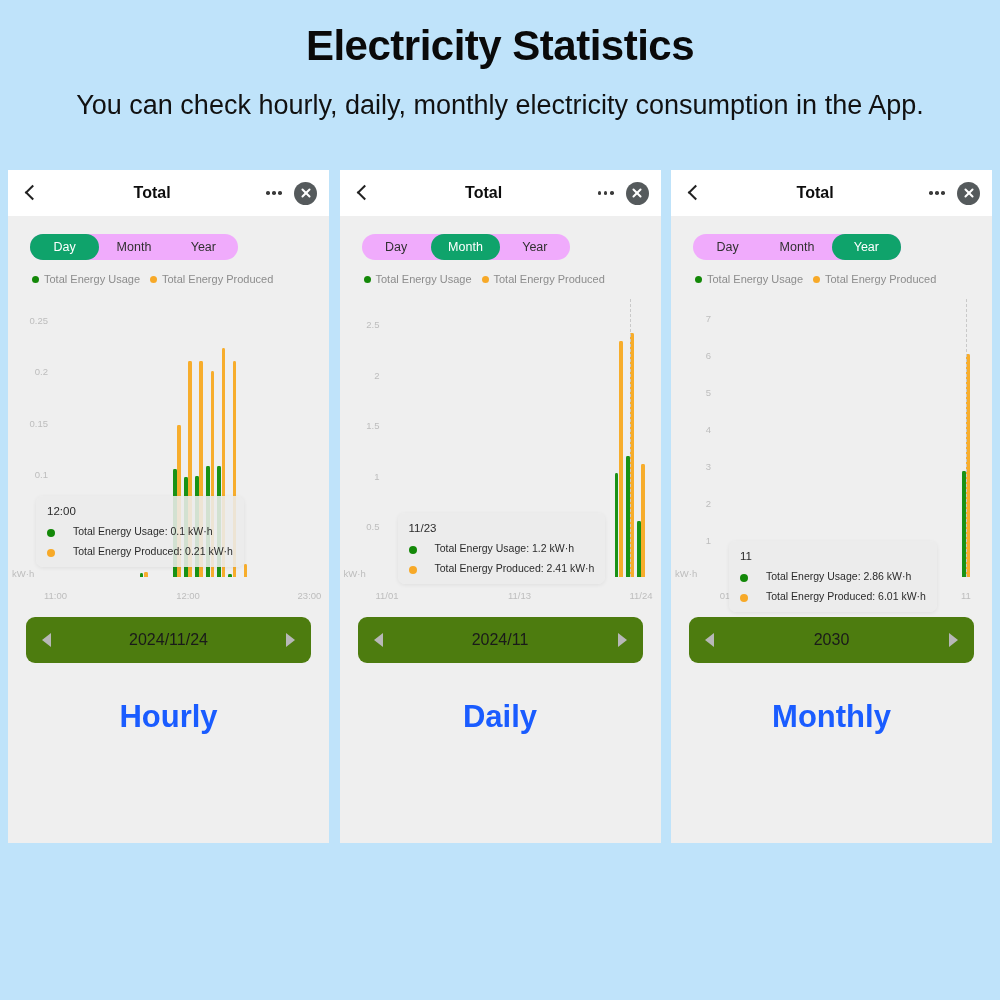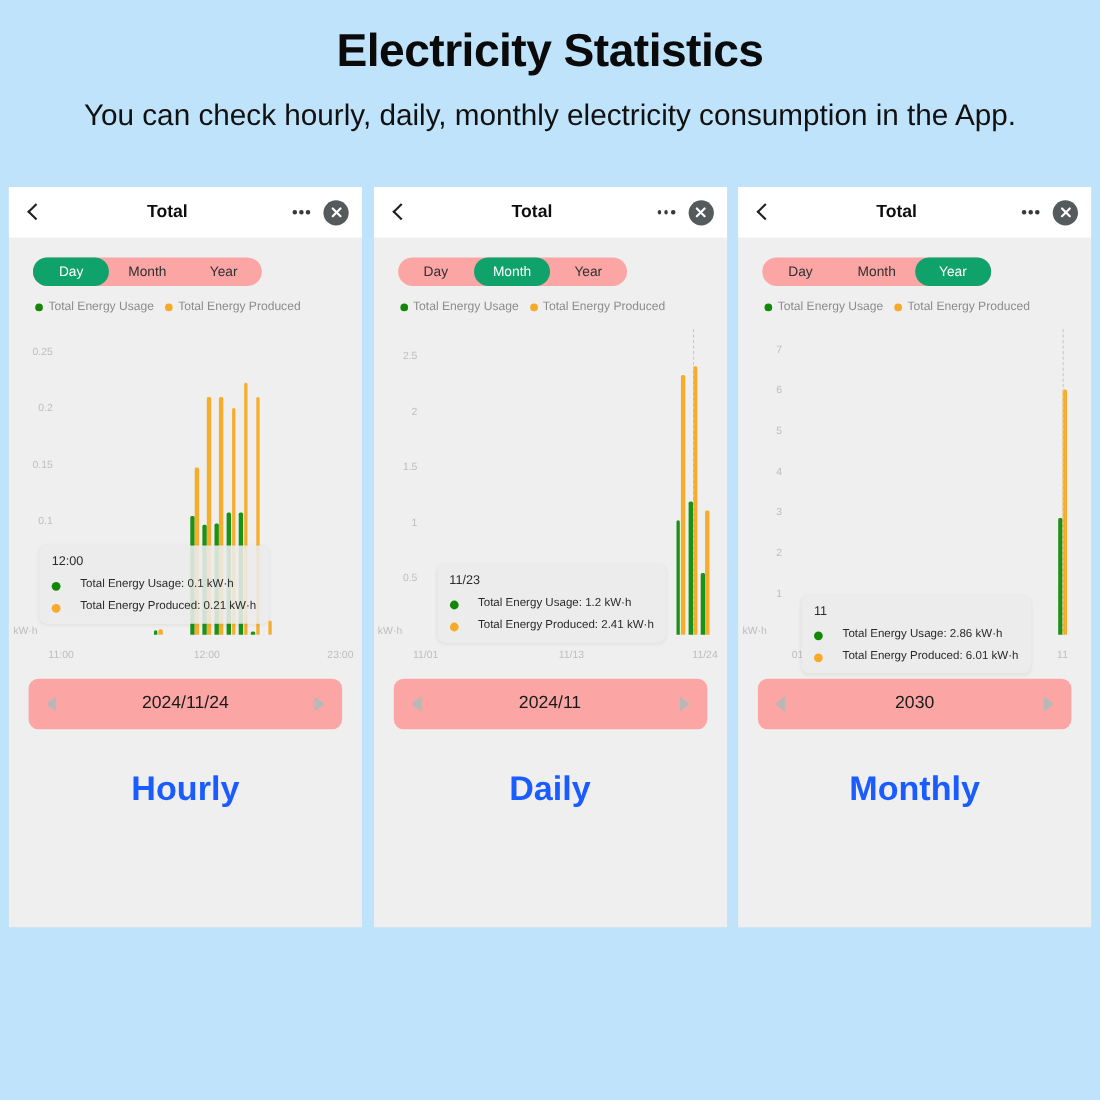--- a/index.html
+++ b/index.html
@@ -128,7 +128,7 @@
   .tabs {
     margin: 18px 22px 0 22px;
     height: 26px;
-    background: #fca5a5;
+    background: #f0abfc;
     border-radius: 13px;
     display: flex;
     align-items: center;

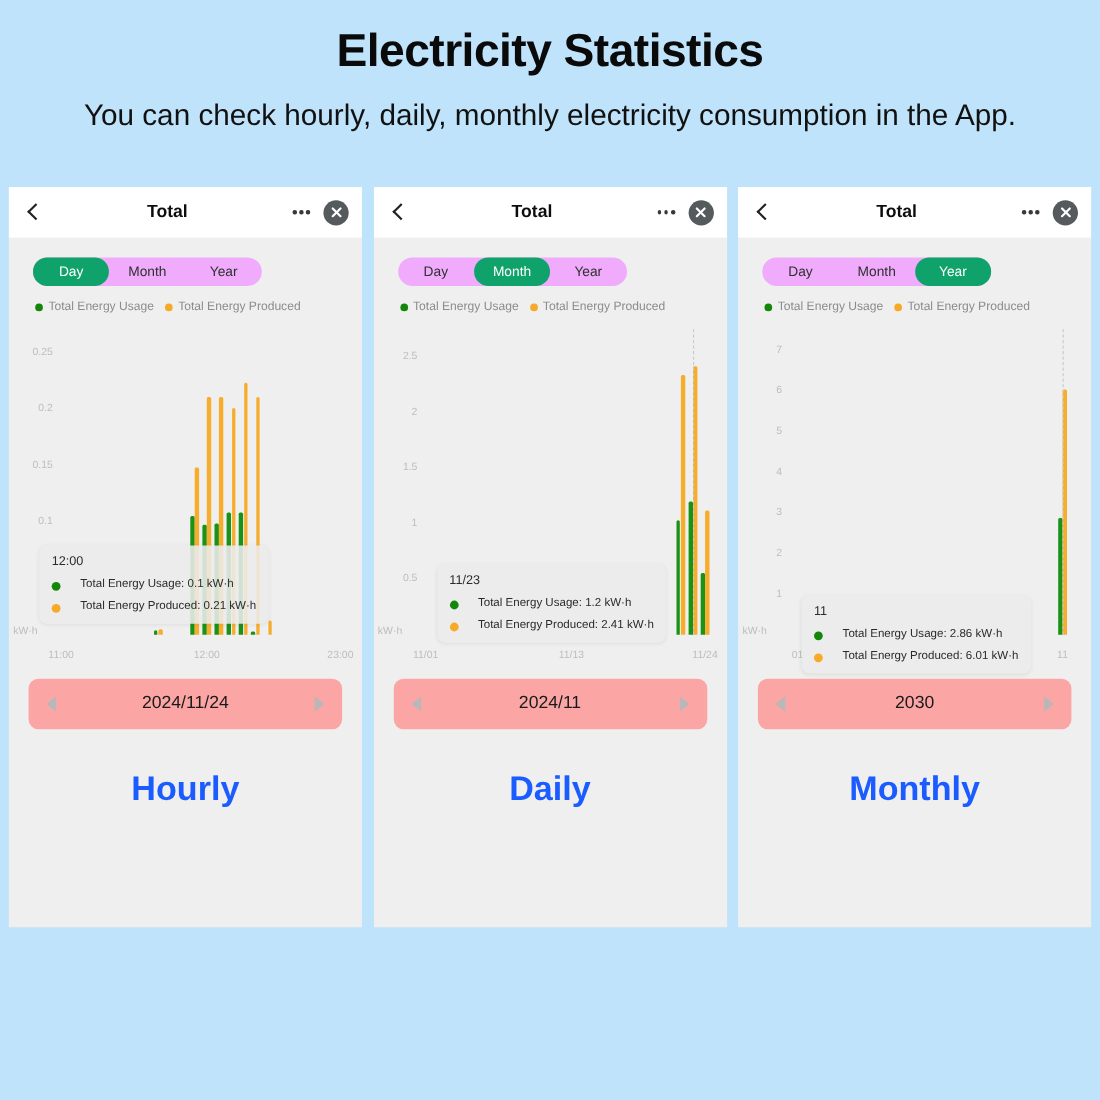--- a/index.html
+++ b/index.html
@@ -248,7 +248,7 @@
   .date-bar {
     margin: 8px 18px 0 18px;
     height: 46px;
-    background: #fca5a5;
+    background: #4d7c0f;
     border-radius: 9px;
     display: flex;
     align-items: center;

